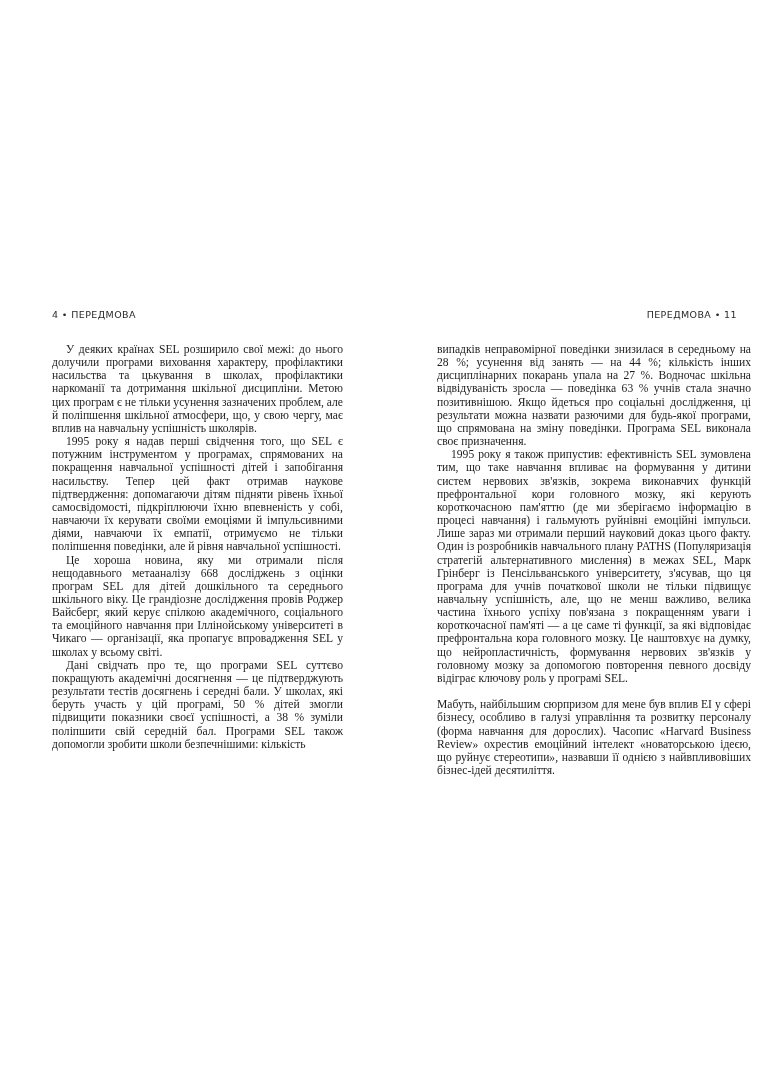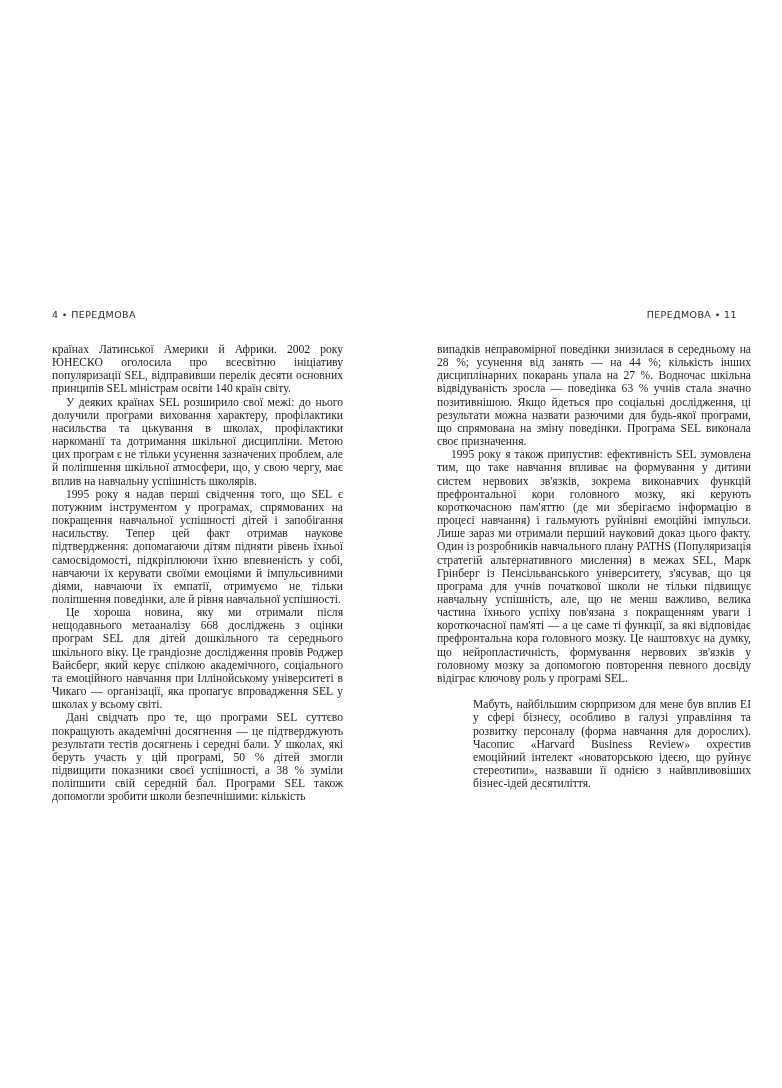--- a/index.html
+++ b/index.html
@@ -50,7 +50,6 @@
 <div class="page left-page">
   <div class="running-head">4 • ПЕРЕДМОВА</div>
   <div class="column">
-    <p class="no-indent">країнах Латинської Америки й Африки. 2002 року ЮНЕСКО оголосила про всесвітню ініціативу популяризації SEL, відправивши перелік десяти основних принципів SEL міністрам освіти 140 країн світу.</p>
     <p>У деяких країнах SEL розширило свої межі: до нього долучили програми виховання характеру, профілактики насильства та цькування в школах, профілактики наркоманії та дотримання шкільної дисципліни. Метою цих програм є не тільки усунення зазначених проблем, але й поліпшення шкільної атмосфери, що, у свою чергу, має вплив на навчальну успішність школярів.</p>
     <p>1995 року я надав перші свідчення того, що SEL є потужним інструментом у програмах, спрямованих на покращення навчальної успішності дітей і запобігання насильству. Тепер цей факт отримав наукове підтвердження: допомагаючи дітям підняти рівень їхньої самосвідомості, підкріплюючи їхню впевненість у собі, навчаючи їх керувати своїми емоціями й імпульсивними діями, навчаючи їх емпатії, отримуємо не тільки поліпшення поведінки, але й рівня навчальної успішності.</p>
     <p>Це хороша новина, яку ми отримали після нещодавнього метааналізу 668 досліджень з оцінки програм SEL для дітей дошкільного та середнього шкільного віку. Це грандіозне дослідження провів Роджер Вайсберг, який керує спілкою академічного, соціального та емоційного навчання при Іллінойському університеті в Чикаго — організації, яка пропагує впровадження SEL у школах у всьому світі.</p>

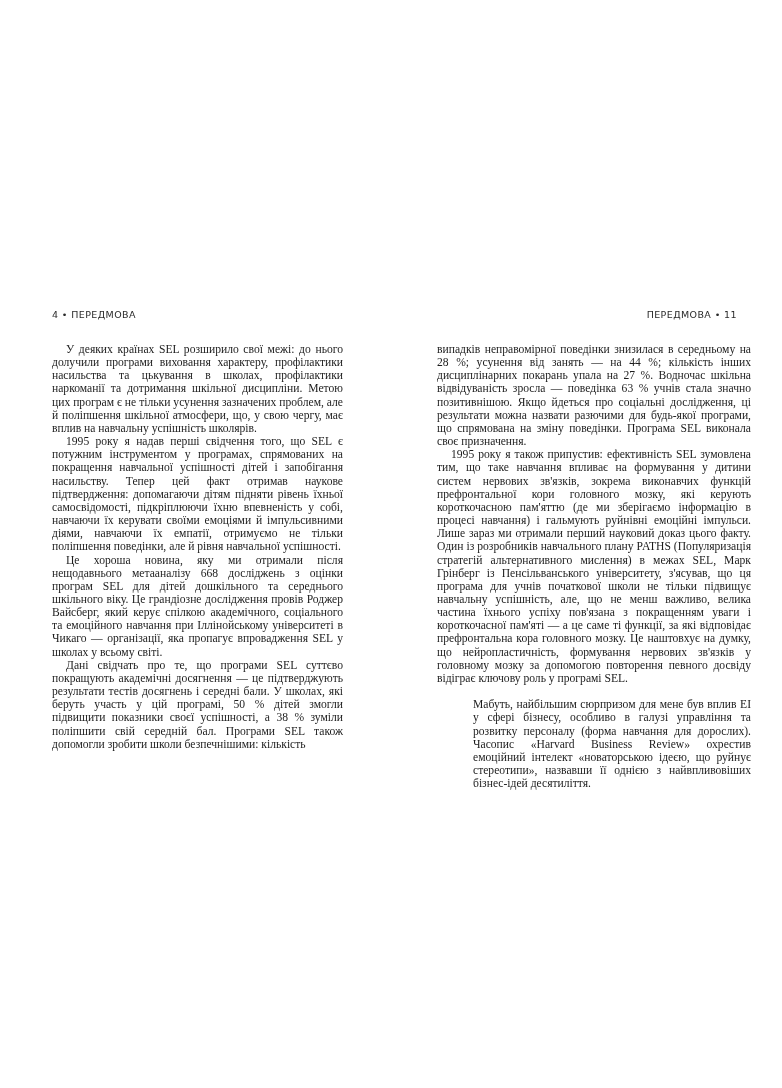--- a/index.html
+++ b/index.html
@@ -42,7 +42,7 @@
     .right-page .column { left: 46px; width: 314px; }
     .column p { margin: 0; text-indent: 14px; }
     .column p.no-indent { text-indent: 0; }
-    .column p.gap-before { margin-top: 13.15px; margin-left: 36px; }
+    .column p.gap-before { margin-top: 13.15px; }
   </style>
 </head>
 <body>

